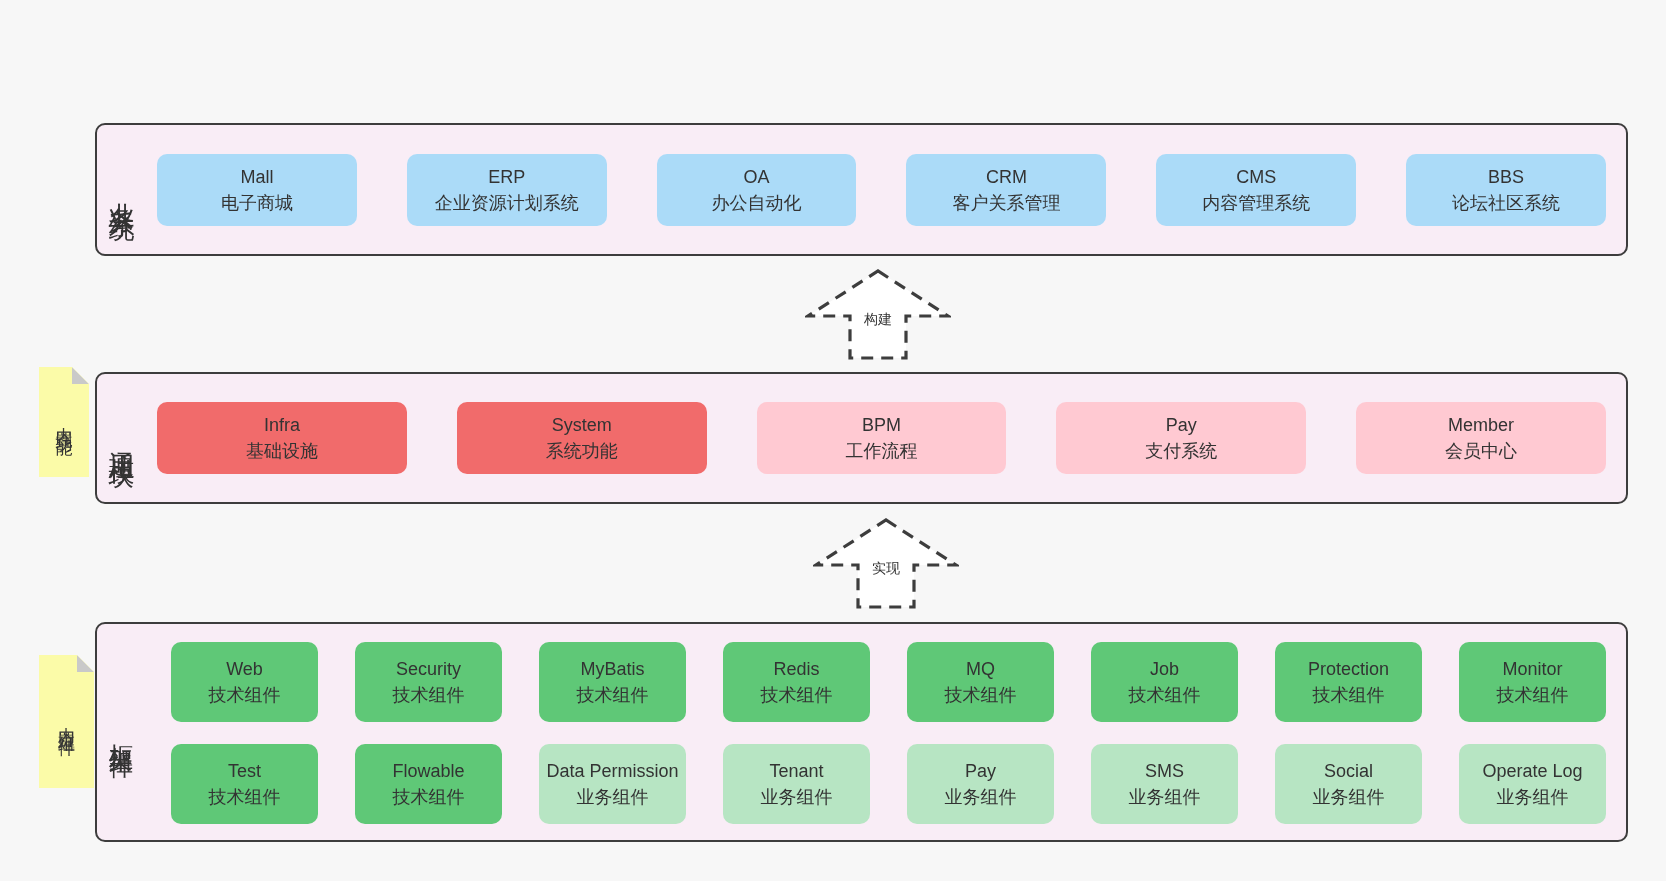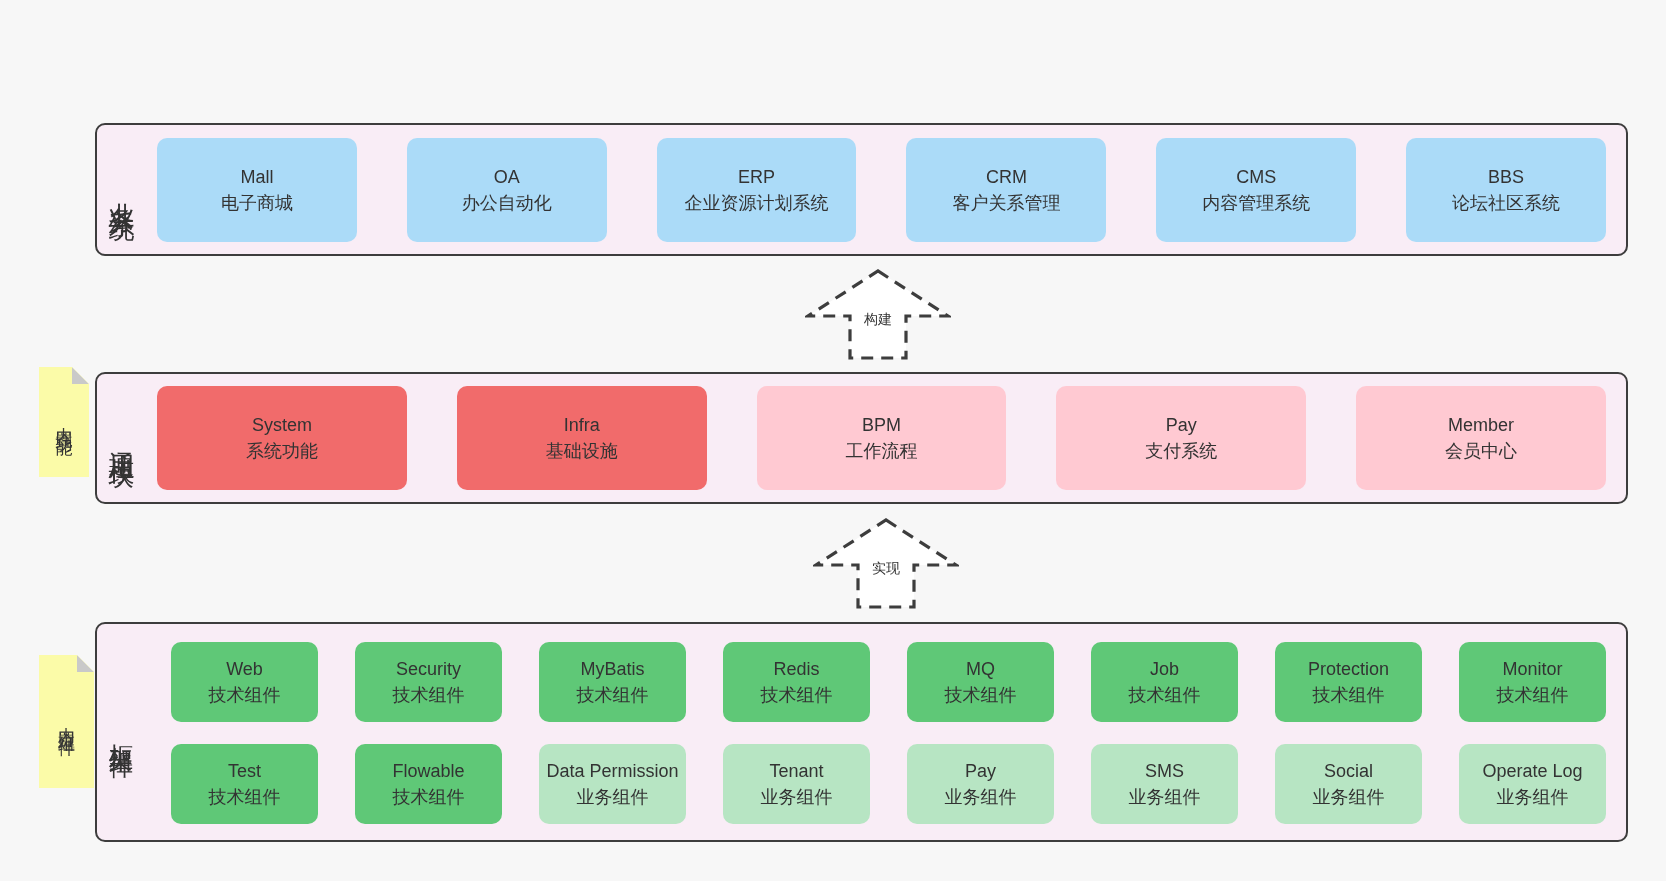--- a/index.html
+++ b/index.html
@@ -67,7 +67,7 @@
     color:var(--text);
     padding:2px 6px;
   }
-  .row6 .box{height:104px;}
+  .row6 .box{height:72px;}
   .blue{background:var(--blue);}
   .red{background:var(--red);}
   .pink{background:var(--pink);}

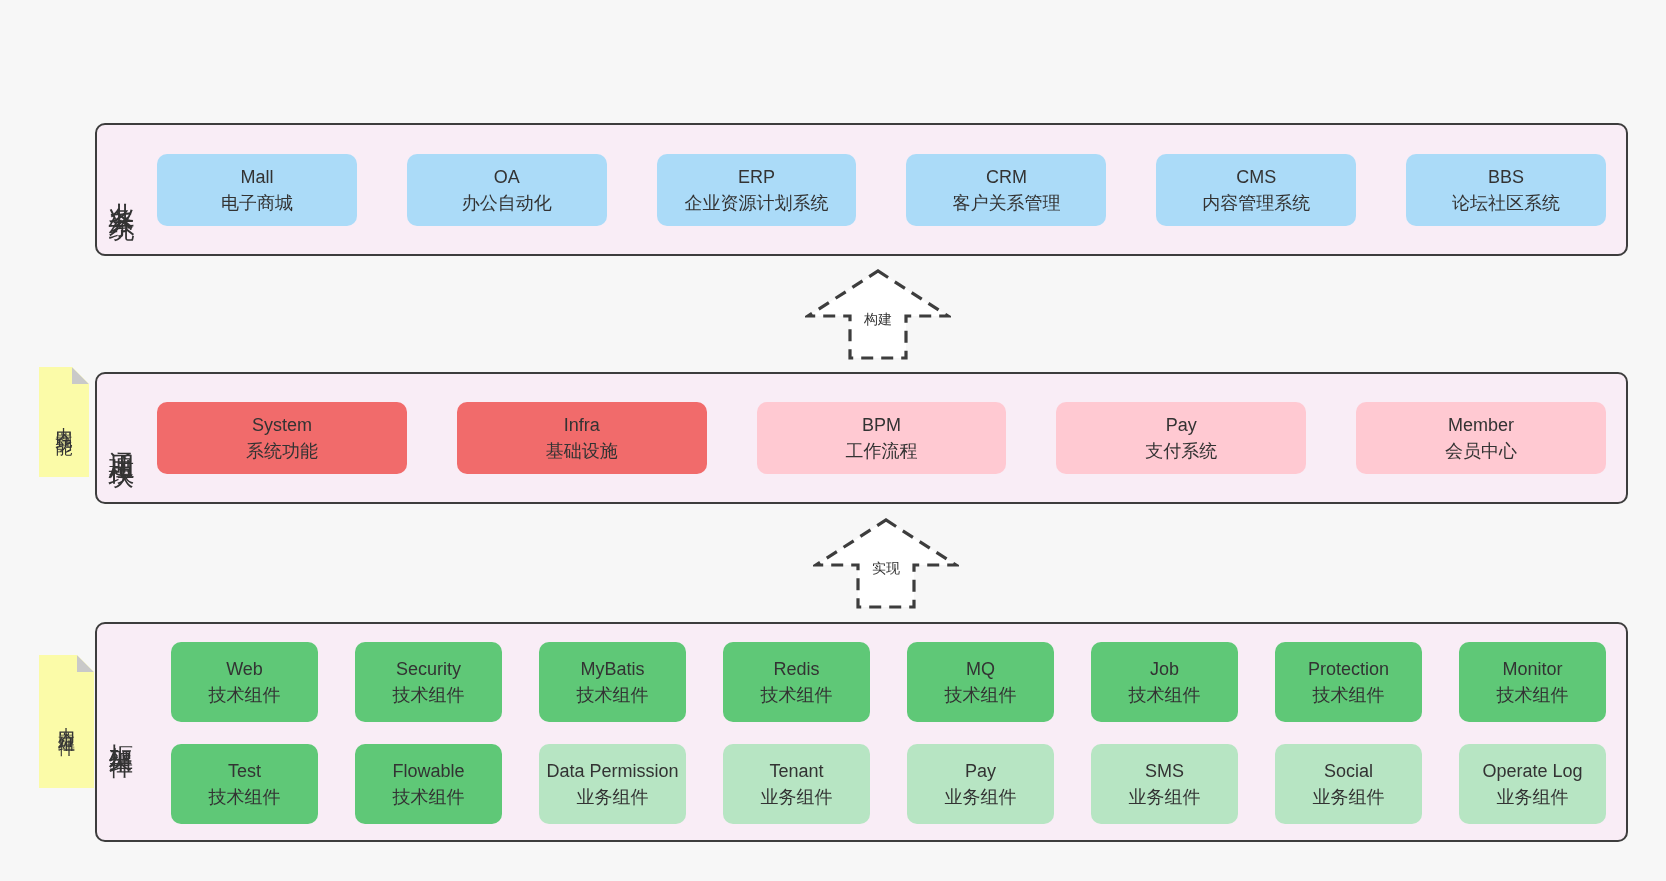--- a/index.html
+++ b/index.html
@@ -129,12 +129,12 @@
         <div>电子商城</div>
       </div>
       <div class="box blue">
+        <div>ERP</div>
+        <div>企业资源计划系统</div>
+      </div>
+      <div class="box blue">
         <div>OA</div>
         <div>办公自动化</div>
-      </div>
-      <div class="box blue">
-        <div>ERP</div>
-        <div>企业资源计划系统</div>
       </div>
       <div class="box blue">
         <div>CRM</div>

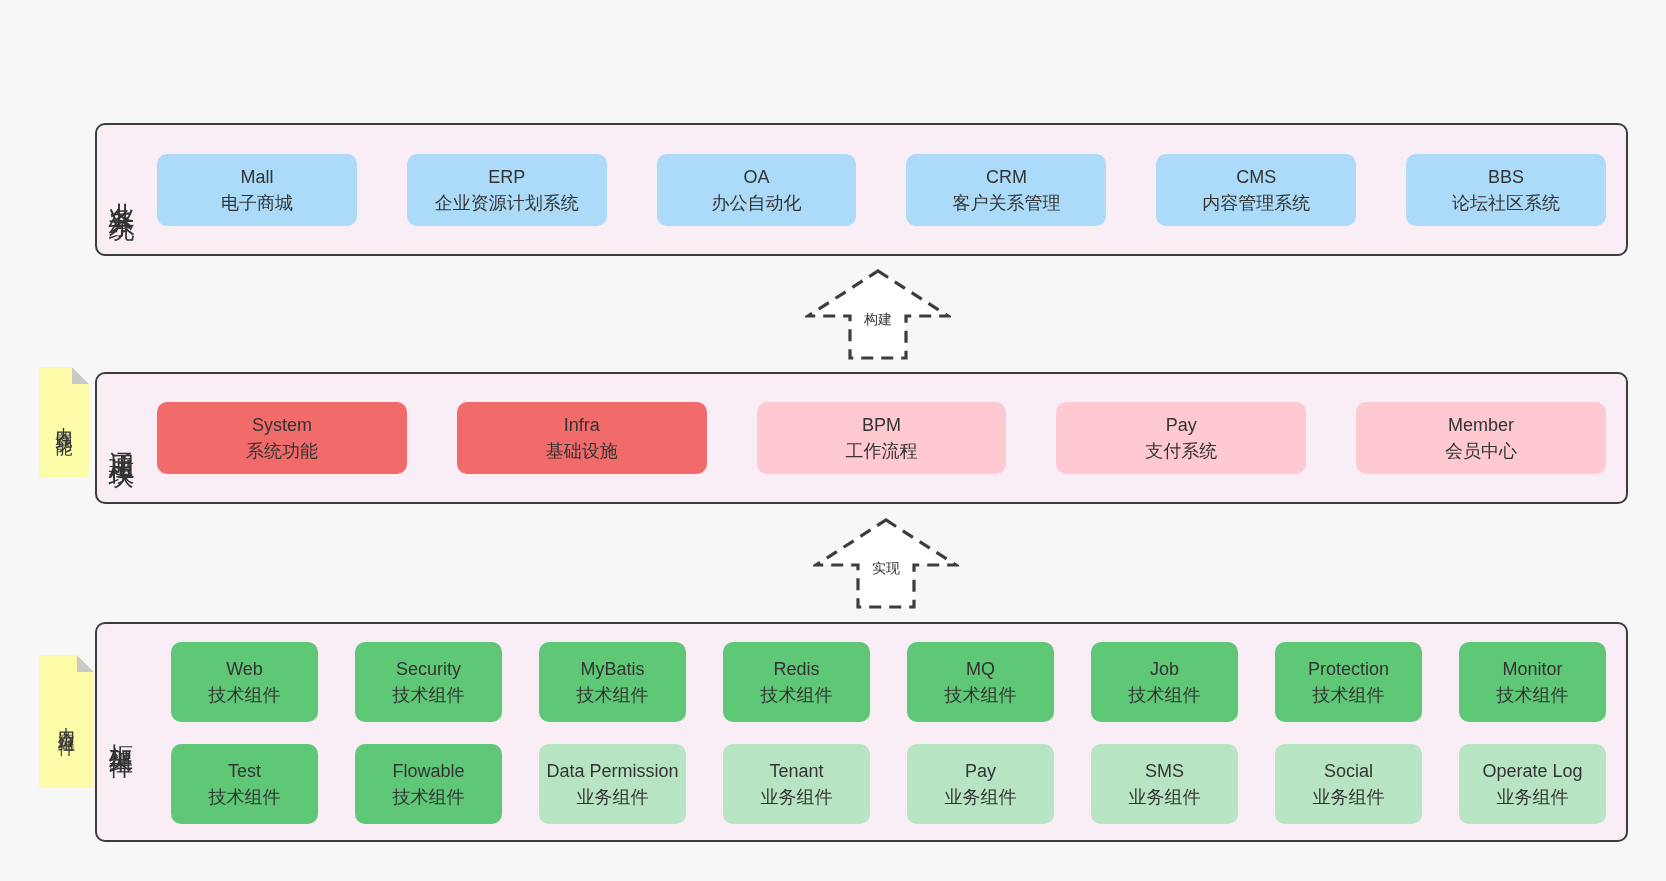--- a/index.html
+++ b/index.html
@@ -167,12 +167,12 @@
     <div class="panel-label">通用模块</div>
     <div class="row6">
       <div class="box red">
+        <div>Infra</div>
+        <div>基础设施</div>
+      </div>
+      <div class="box red">
         <div>System</div>
         <div>系统功能</div>
-      </div>
-      <div class="box red">
-        <div>Infra</div>
-        <div>基础设施</div>
       </div>
       <div class="box pink">
         <div>BPM</div>

